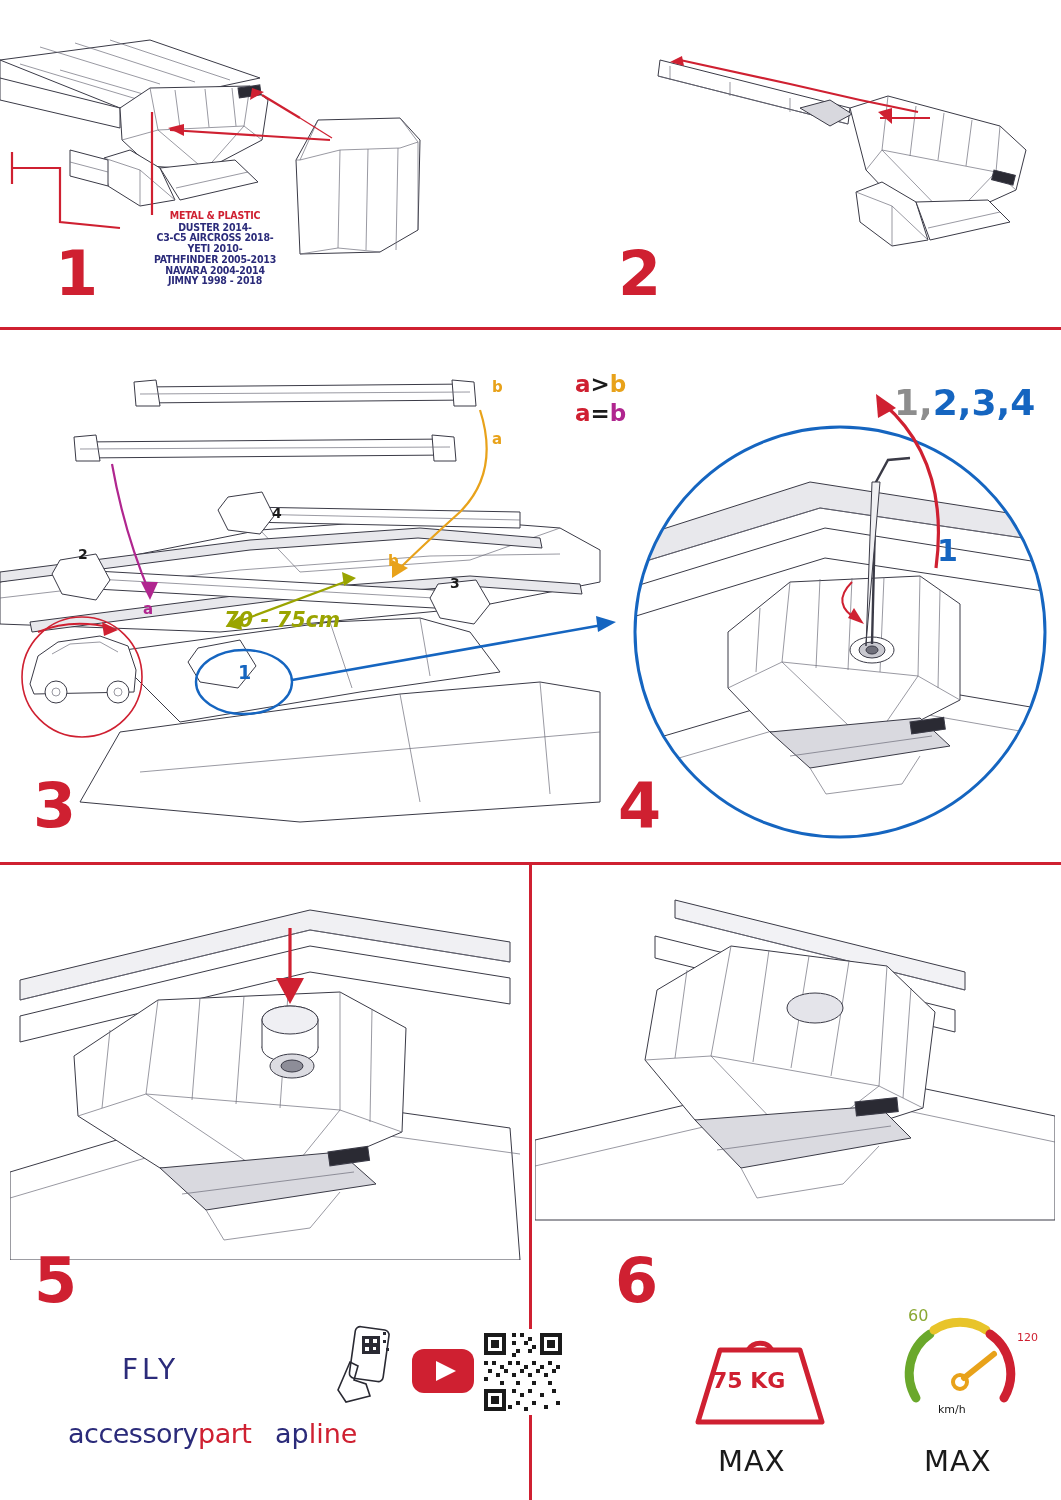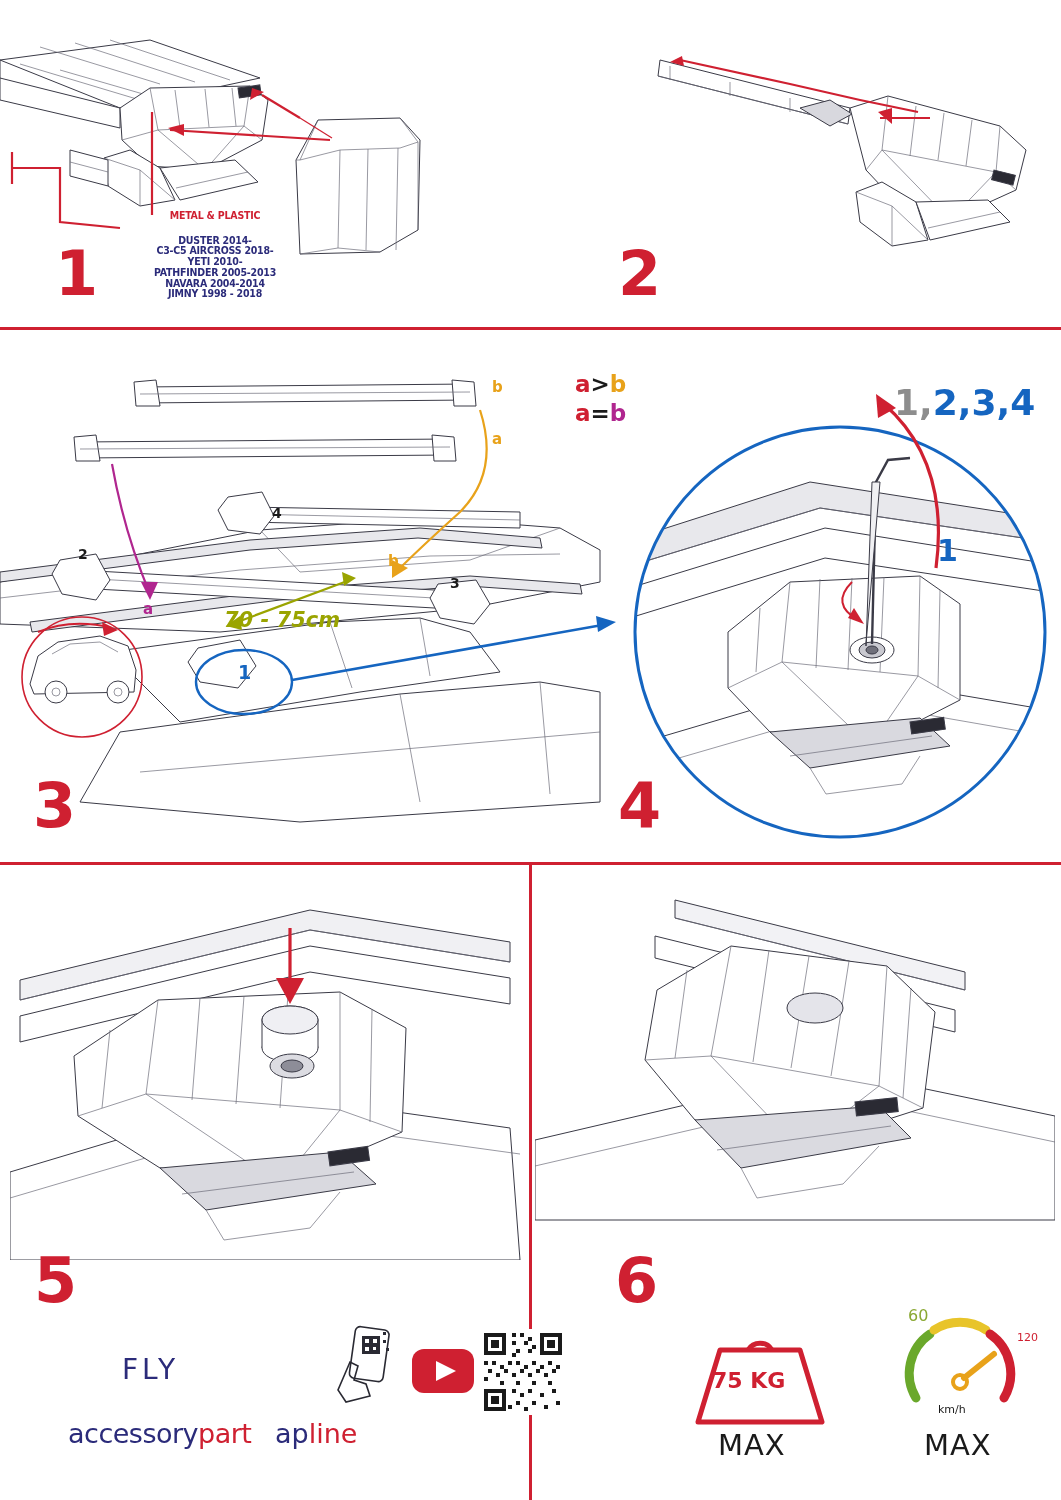--- a/index.html
+++ b/index.html
@@ -63,7 +63,7 @@
     line-height: 1.02;
     letter-spacing: -0.2px;
   }
-  .metal-plastic .title { color: #cf2031; margin-bottom: 14px; }
+  .metal-plastic .title { color: #cf2031; margin-bottom: 1px; }
   .metal-plastic .car { color: #2b2b7a; }
 
   .lbl {

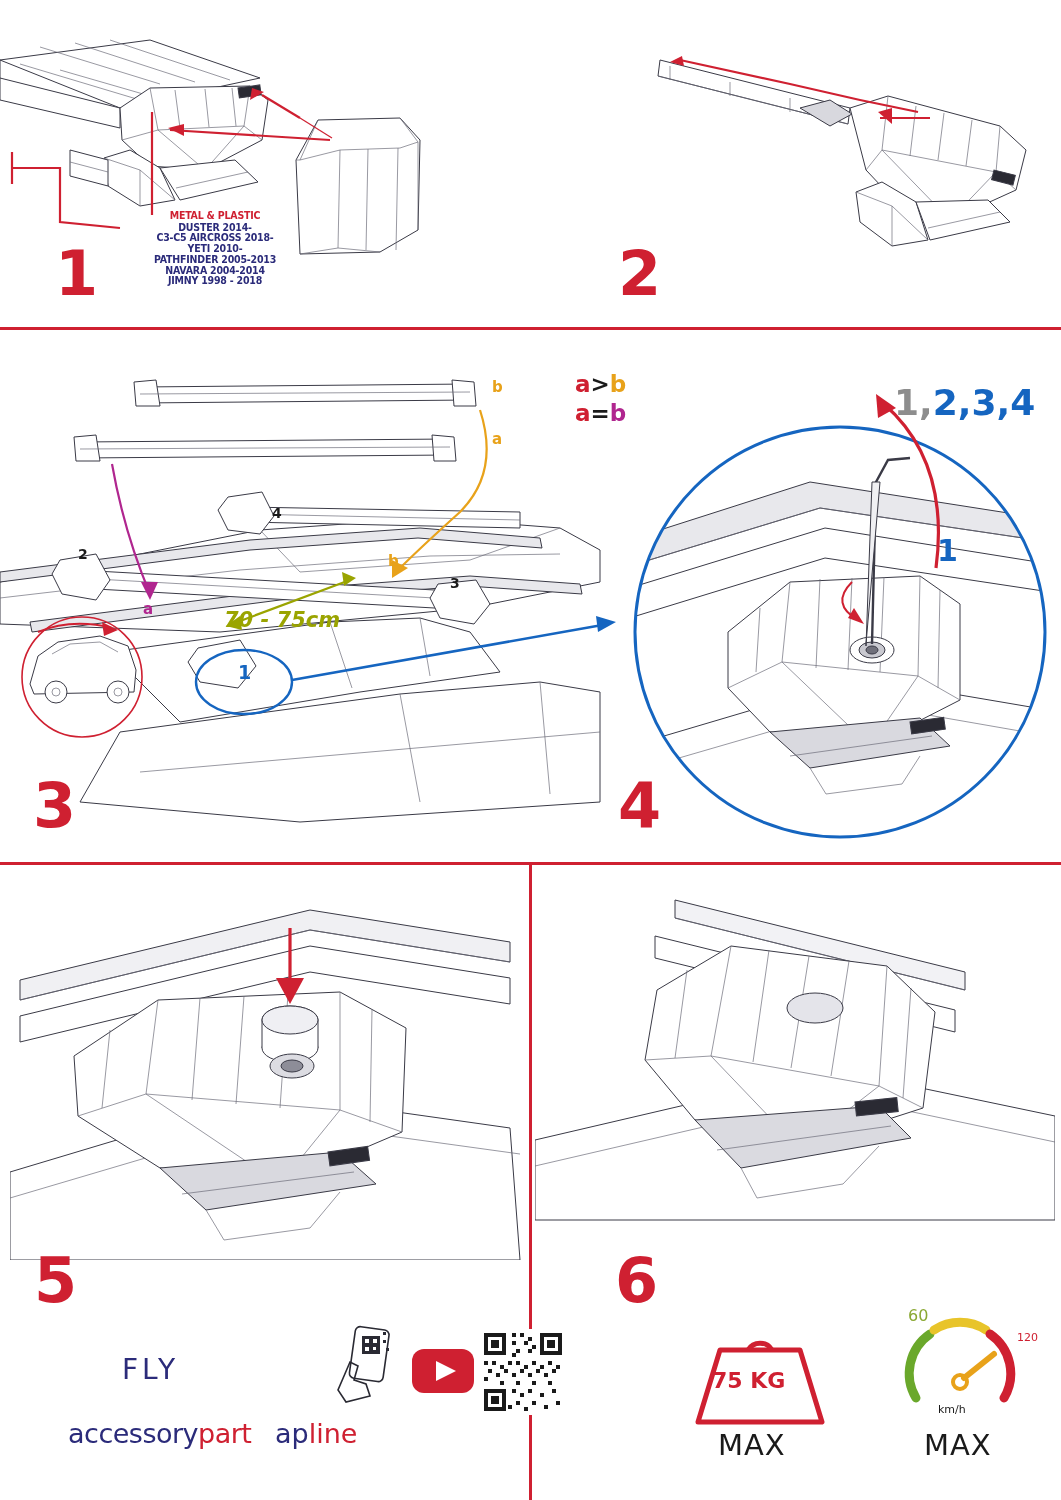--- a/index.html
+++ b/index.html
@@ -124,6 +124,7 @@
     font-size: 29px;
     color: #1a1a1a;
     letter-spacing: 1px;
+    margin-top: 16px;
   }
   #max1 { left: 718px; top: 1428px; }
   #max2 { left: 924px; top: 1428px; }

